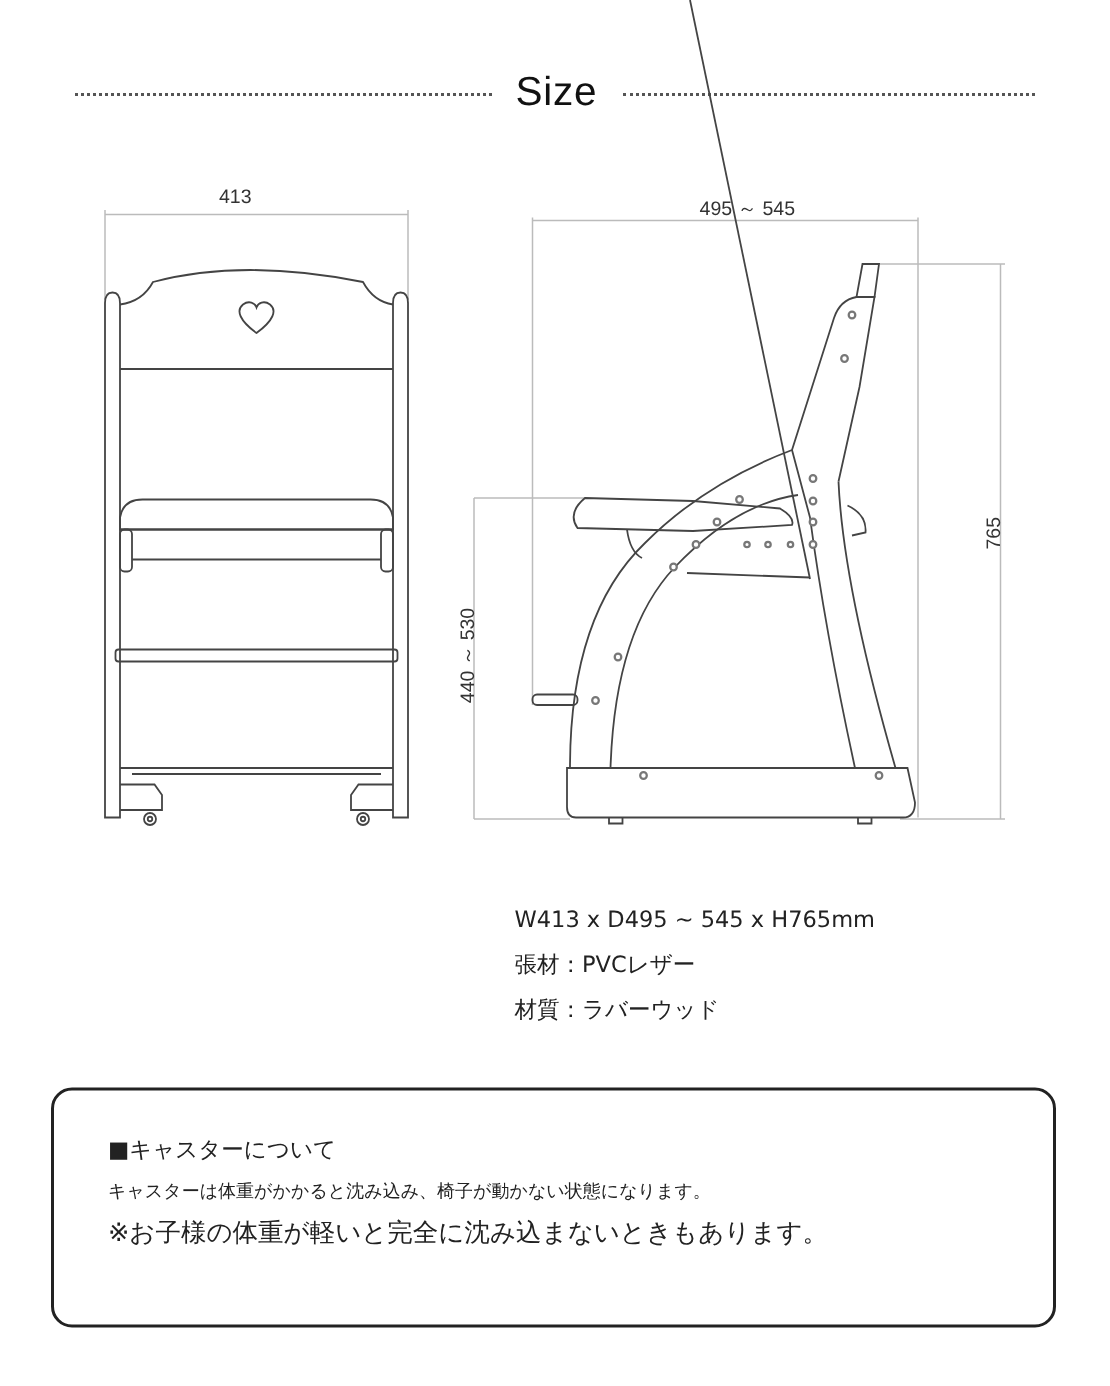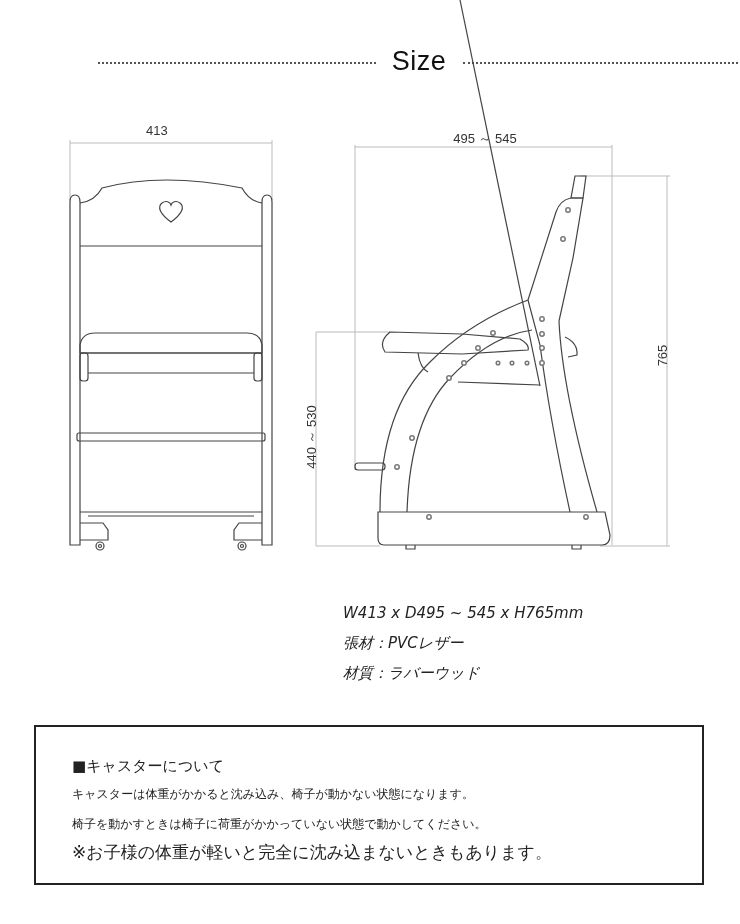--- a/index.html
+++ b/index.html
@@ -4,7 +4,7 @@
 <style>
   html, body { margin:0; padding:0; background:#ffffff; }
   body { width:740px; height:924px; position:relative; overflow:hidden; font-family:"DejaVu Sans", sans-serif; color:#222; }
-  .title-row { position:absolute; left:0; top:44px; width:632px; height:40px;margin-left:48px; }
+  .title-row { position:absolute; left:0; top:44px; width:632px; height:40px; }
   .dots { position:absolute; top:18px; height:0; border-top:2px dotted #555; }
   .dots.left { left:50px; width:278px; }
   .dots.right { left:415px; width:275px; }

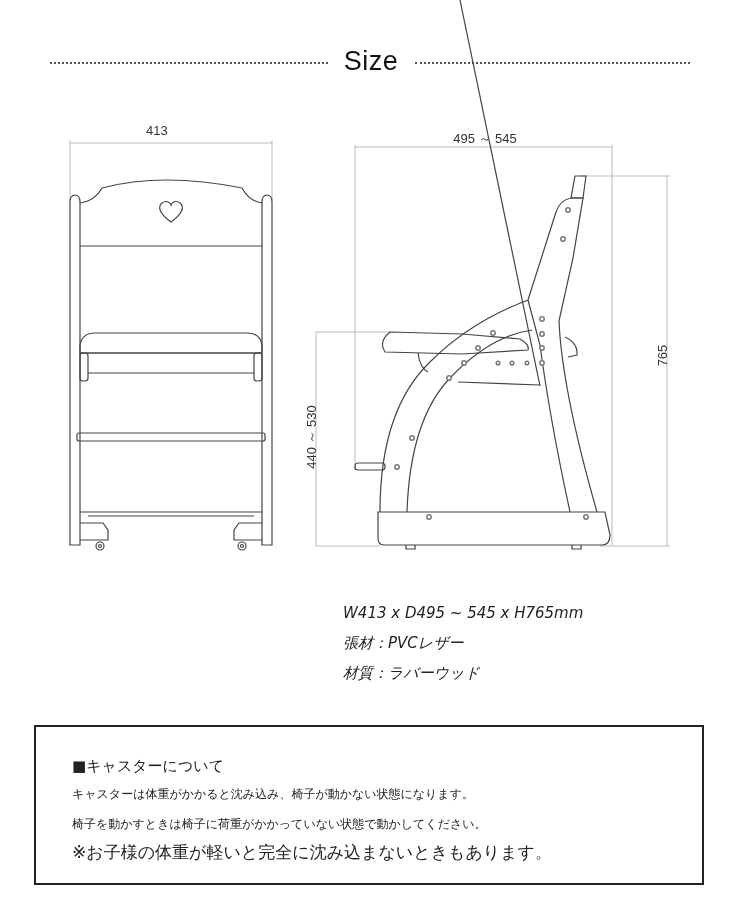--- a/index.html
+++ b/index.html
@@ -12,7 +12,7 @@
   svg.drawing { position:absolute; left:0; top:0; }
   .dim { position:absolute; font-family:"Liberation Sans", sans-serif; font-size:13px; color:#333; }
   .dim.w { left:146px; top:123px; width:46px; }
-  .dim.d { left:440px; top:130px; width:90px; text-align:center; }
+  .dim.d { left:440px; top:130px; width:90px; text-align:right; }
   .dim.h { left:642px; top:348px; transform:rotate(-90deg); transform-origin:center; width:40px; text-align:center; }
   .dim.sh { left:262px; top:428px; transform:rotate(-90deg); transform-origin:center; width:100px; text-align:center; }
   .specs { position:absolute; left:343px; top:598px; font-family:"DejaVu Sans", sans-serif; font-size:15px; color:#222; line-height:30px; }

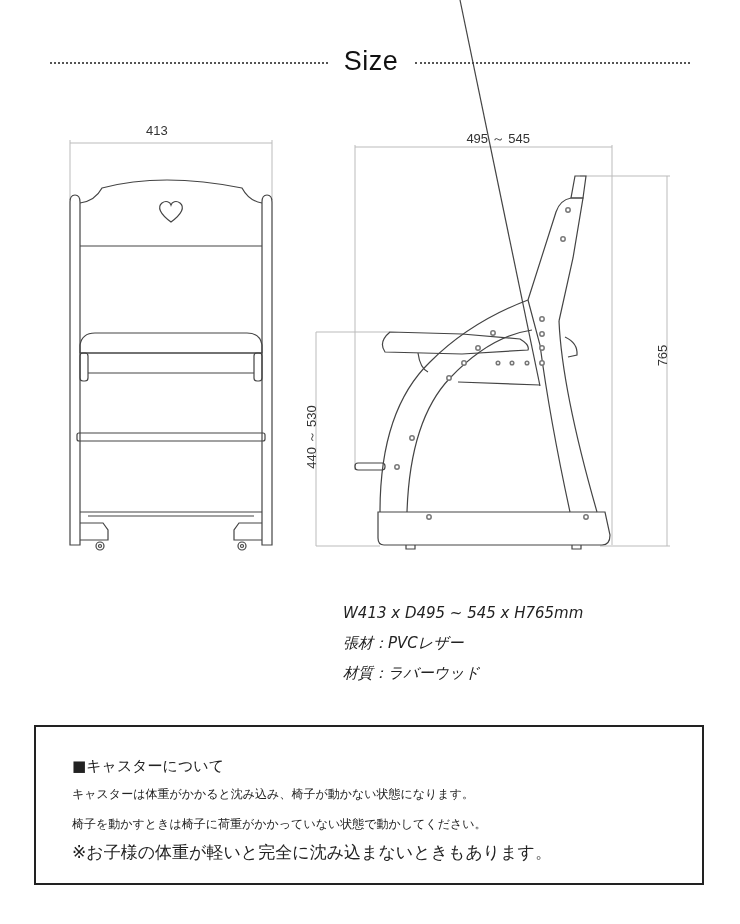--- a/index.html
+++ b/index.html
@@ -16,7 +16,7 @@
   .dim.h { left:642px; top:348px; transform:rotate(-90deg); transform-origin:center; width:40px; text-align:center; }
   .dim.sh { left:262px; top:428px; transform:rotate(-90deg); transform-origin:center; width:100px; text-align:center; }
   .specs { position:absolute; left:343px; top:598px; font-family:"DejaVu Sans", sans-serif; font-size:15px; color:#222; line-height:30px; }
-  .specs div { white-space:nowrap;font-style:italic; }
+  .specs div { white-space:nowrap; }
   .note-box { position:absolute; left:34px; top:725px; width:670px; height:160px; border:2px solid #222; border-radius:0; box-sizing:border-box; }
   .note-box .inner { position:absolute; left:36px; top:26px; font-family:"DejaVu Sans", sans-serif; color:#222; }
   .note-box .heading { font-size:15px; line-height:26px; }

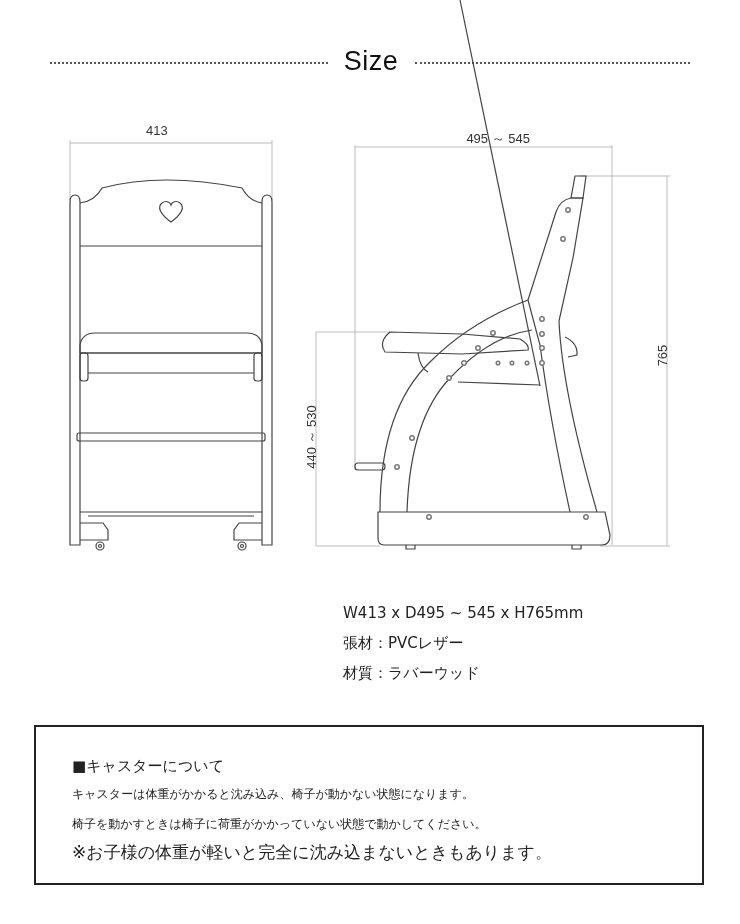--- a/index.html
+++ b/index.html
@@ -17,7 +17,7 @@
   .dim.sh { left:262px; top:428px; transform:rotate(-90deg); transform-origin:center; width:100px; text-align:center; }
   .specs { position:absolute; left:343px; top:598px; font-family:"DejaVu Sans", sans-serif; font-size:15px; color:#222; line-height:30px; }
   .specs div { white-space:nowrap; }
-  .note-box { position:absolute; left:34px; top:725px; width:670px; height:160px; border:2px solid #222; border-radius:0; box-sizing:border-box; }
+  .note-box { position:absolute; left:34px; top:725px; width:670px; height:160px; border:2px solid #222; border-radius:14px; box-sizing:border-box; }
   .note-box .inner { position:absolute; left:36px; top:26px; font-family:"DejaVu Sans", sans-serif; color:#222; }
   .note-box .heading { font-size:15px; line-height:26px; }
   .note-box .body { font-size:12px; line-height:30px; white-space:nowrap; }

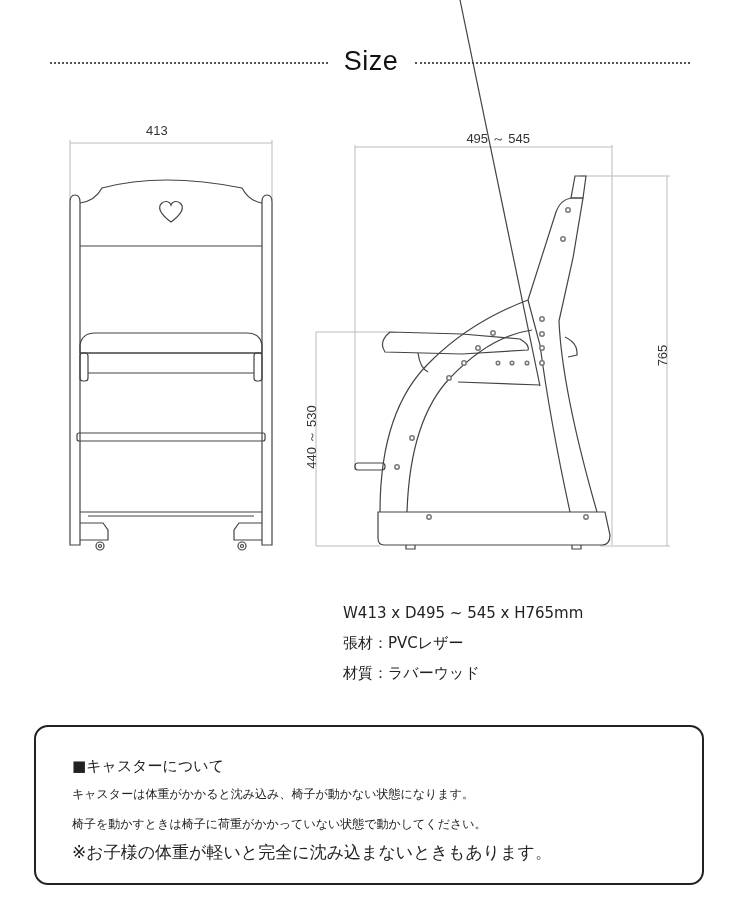--- a/index.html
+++ b/index.html
@@ -144,7 +144,6 @@
   <div class="inner">
     <div class="heading">■キャスターについて</div>
     <div class="body">キャスターは体重がかかると沈み込み、椅子が動かない状態になります。</div>
-    <div class="body">椅子を動かすときは椅子に荷重がかかっていない状態で動かしてください。</div>
     <div class="small">※お子様の体重が軽いと完全に沈み込まないときもあります。</div>
   </div>
 </div>

